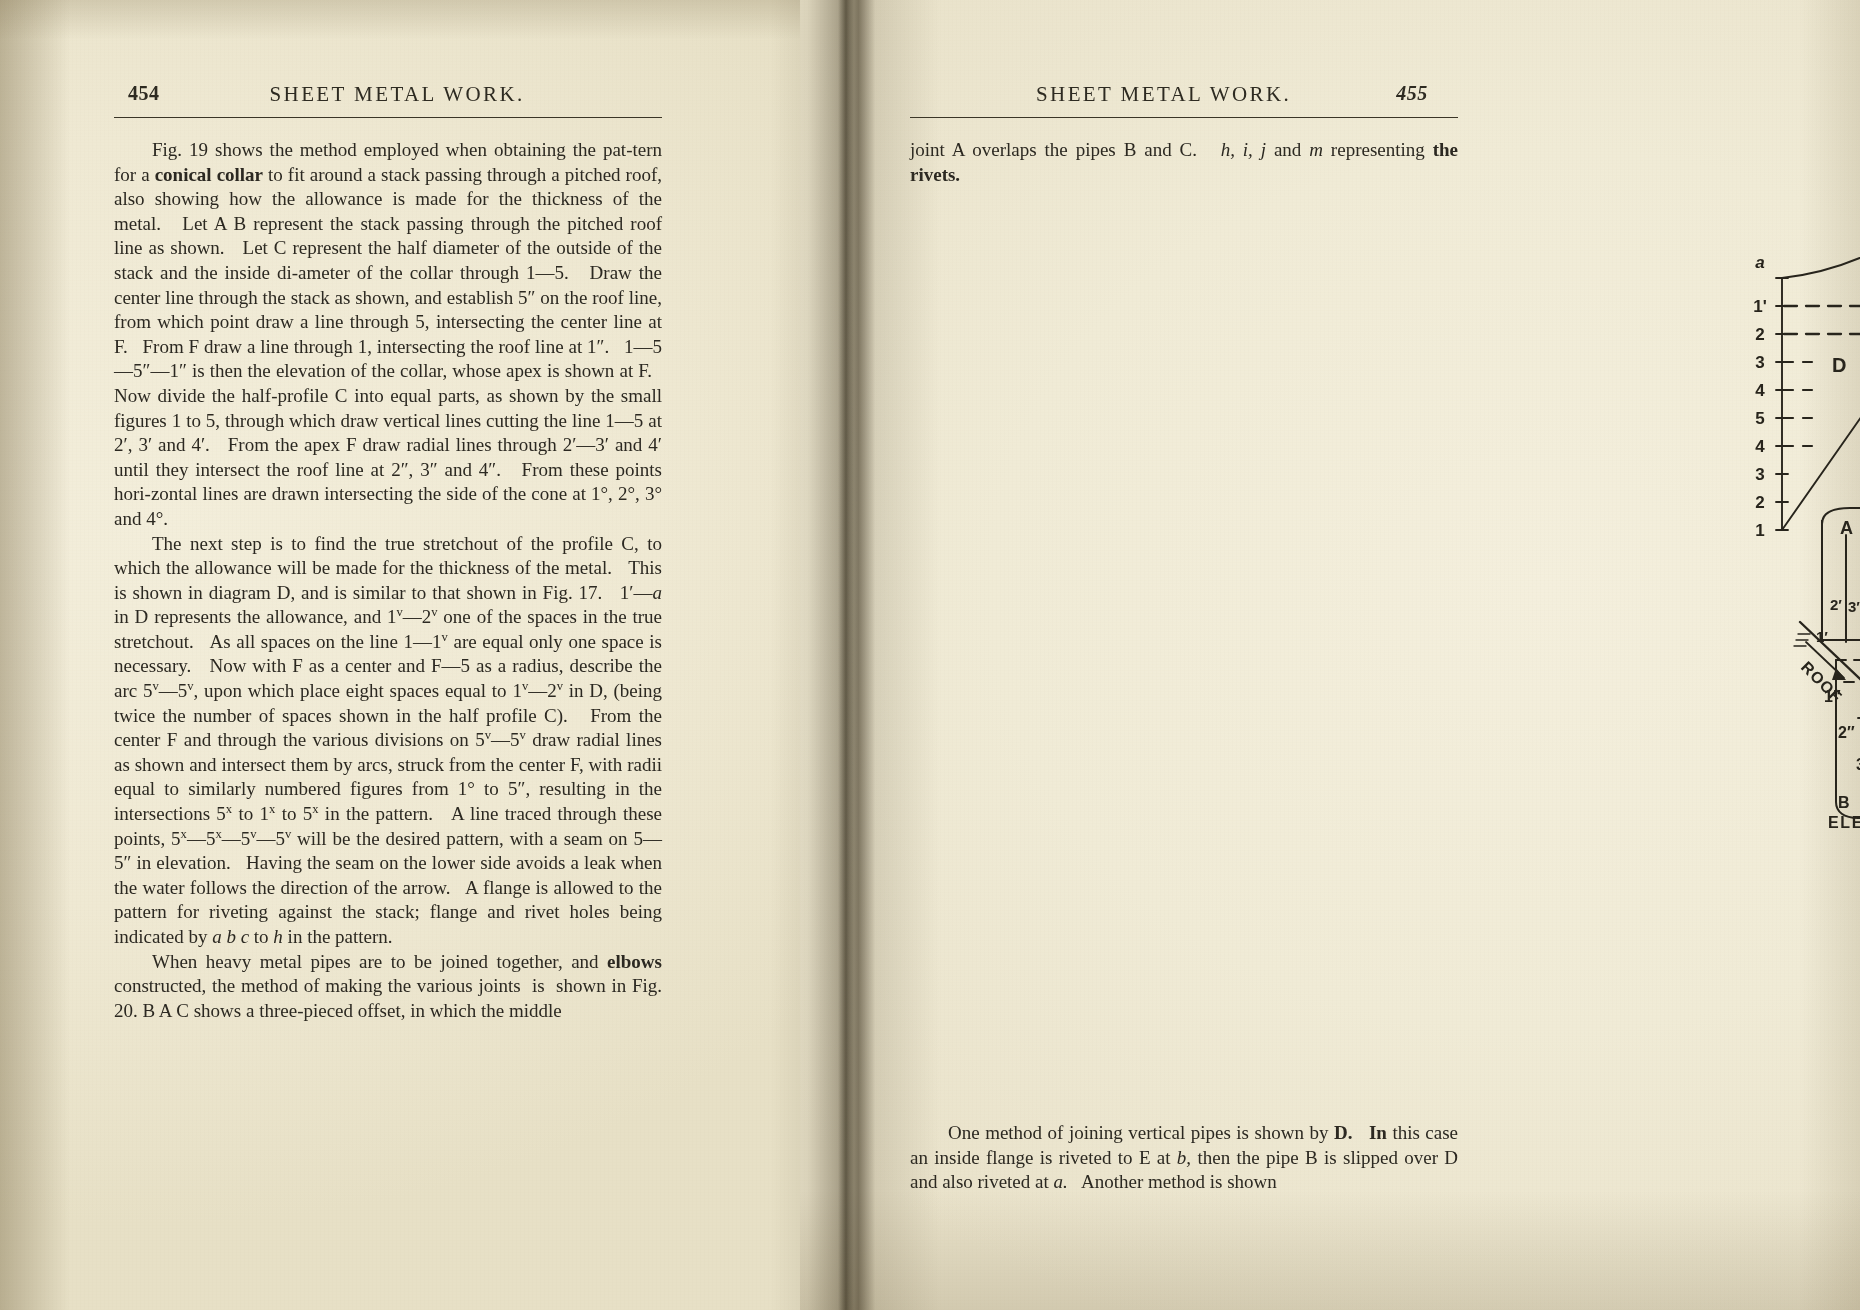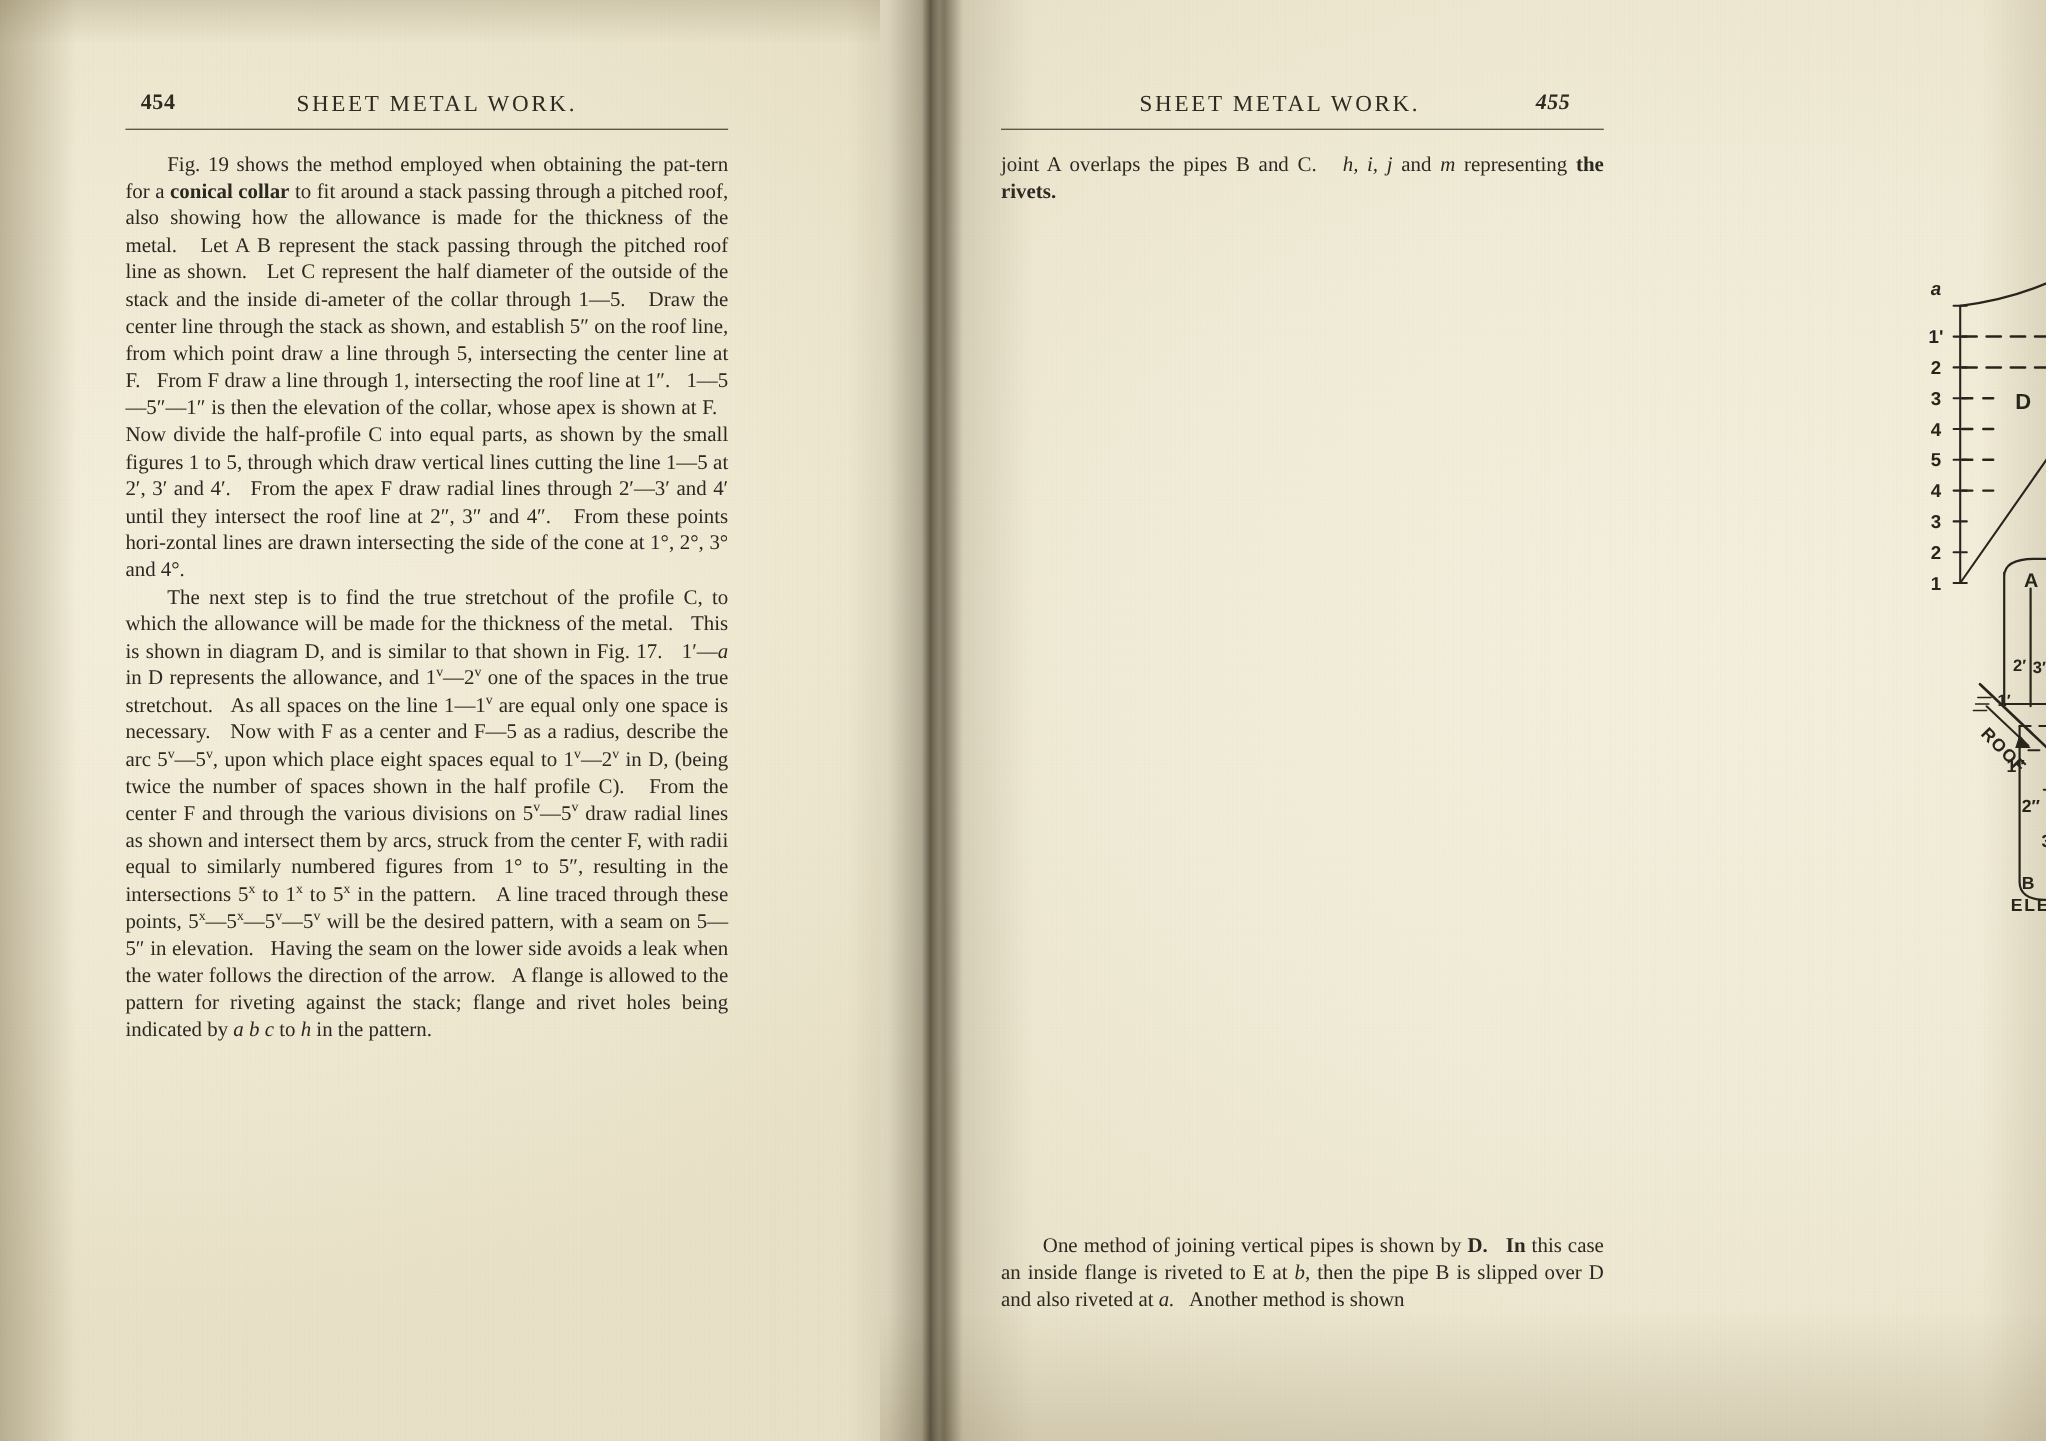--- a/index.html
+++ b/index.html
@@ -114,6 +114,9 @@
       </p>
       <p class="cont">
         The next step is to find the true stretchout of the profile C, to which the allowance will be made for the thickness of the metal.&nbsp;&nbsp; This is shown in diagram D, and is similar to that shown in Fig. 17.&nbsp;&nbsp; 1′—<i>a</i> in D represents the allowance, and 1<sup>v</sup>—2<sup>v</sup> one of the spaces in the true stretchout.&nbsp;&nbsp; As all spaces on the line 1—1<sup>v</sup> are equal only one space is necessary.&nbsp;&nbsp; Now with F as a center and F—5 as a radius, describe the arc 5<sup>v</sup>—5<sup>v</sup>, upon which place eight spaces equal to 1<sup>v</sup>—2<sup>v</sup> in D, (being twice the number of spaces shown in the half profile C).&nbsp;&nbsp; From the center F and through the various divisions on 5<sup>v</sup>—5<sup>v</sup> draw radial lines as shown and intersect them by arcs, struck from the center F, with radii equal to similarly numbered figures from 1° to 5″, resulting in the intersections 5<sup>x</sup> to 1<sup>x</sup> to 5<sup>x</sup> in the pattern.&nbsp;&nbsp; A line traced through these points, 5<sup>x</sup>—5<sup>x</sup>—5<sup>v</sup>—5<sup>v</sup> will be the desired pattern, with a seam on 5—5″ in elevation.&nbsp;&nbsp; Having the seam on the lower side avoids a leak when the water follows the direction of the arrow.&nbsp;&nbsp; A flange is allowed to the pattern for riveting against the stack; flange and rivet holes being indicated by <i>a b c</i> to <i>h</i> in the pattern.
+      </p>
+      <p class="cont">
+        When heavy metal pipes are to be joined together, and <b>elbows</b> constructed, the method of making the various joints&nbsp; is&nbsp; shown in Fig. 20. B A C shows a three-pieced offset, in which the middle
       </p>
     </div>
   </div>

